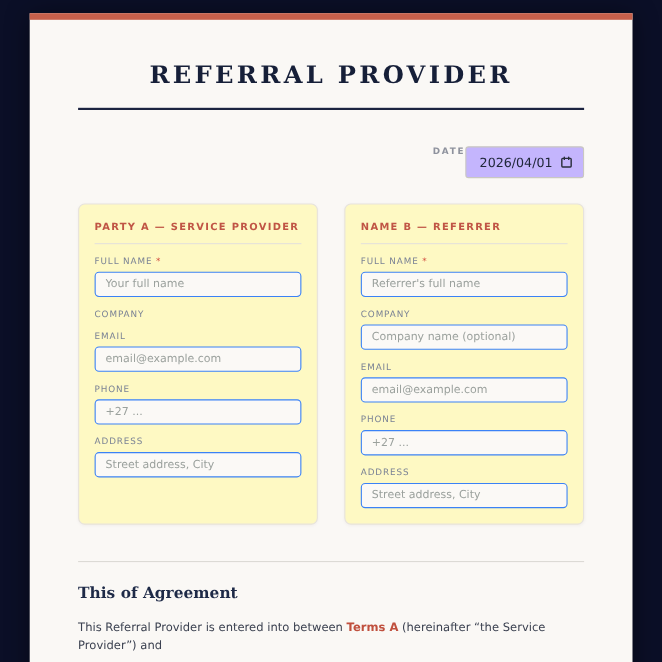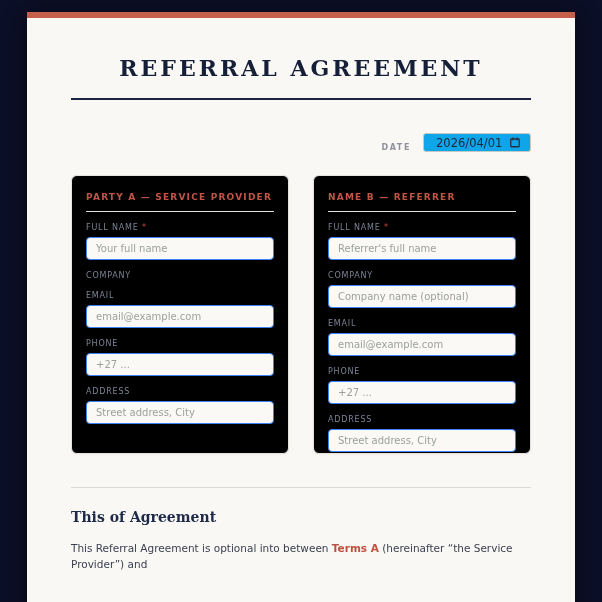--- a/index.html
+++ b/index.html
@@ -132,7 +132,7 @@
 <div class="card">
 
   <div class="doc-header">
-    <div class="doc-title">REFERRAL AGREEMENT</div>
+    <div class="doc-title">REFERRAL PROVIDER</div>
   </div>
 
   <div class="rule-dark"></div>

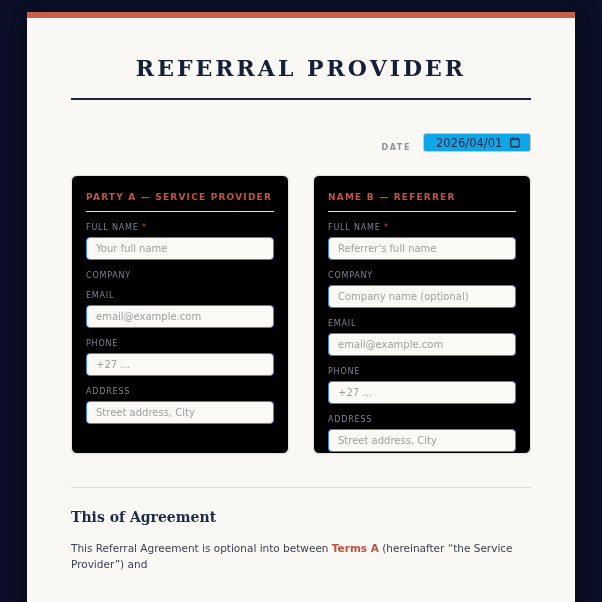--- a/index.html
+++ b/index.html
@@ -40,8 +40,7 @@
     margin-top: 33px;
     display: flex;
     justify-content: flex-end;
-    align-items: flex-end;
-    gap: 12px;
+    align-items: flex-start;
   }
   .date-label {
     font-size: 8px;

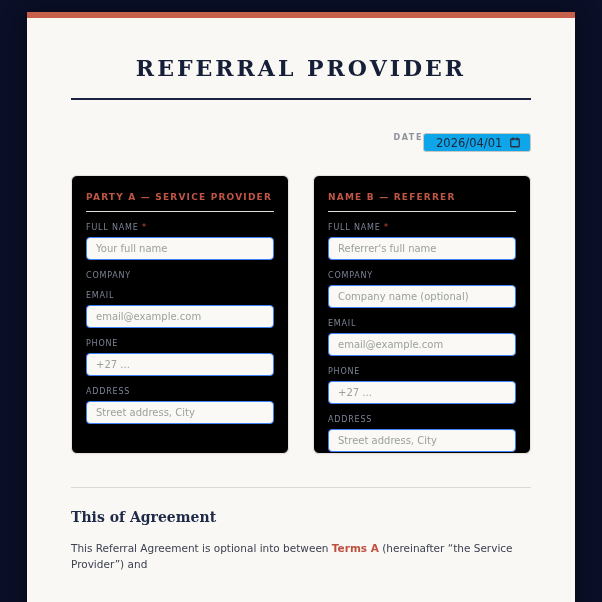--- a/index.html
+++ b/index.html
@@ -50,8 +50,8 @@
   }
   .date-input {
     width: 108px;
-    height: 19px;
-    background: #0ea5e9;
+    height: 29px;
+    background: #c4b5fd;
     border: 1px solid #c9c7c2;
     border-radius: 3px;
     display: flex;

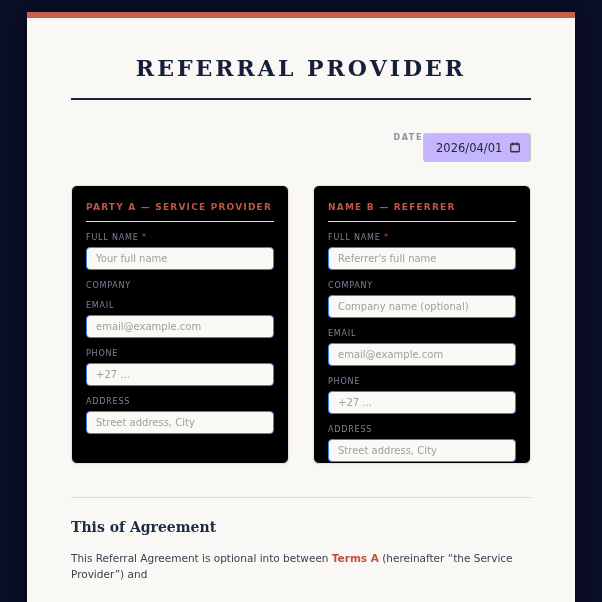--- a/index.html
+++ b/index.html
@@ -71,10 +71,10 @@
     gap: 24px;
   }
   .panel {
-    background: #000000;
+    background: #fef9c3;
     border: 1px solid #e7e3dc;
     border-radius: 6px;
-    padding: 16px 14px 1px;
+    padding: 16px 14px 14px;
     box-shadow: 0 1px 3px rgba(40,35,25,0.04);
   }
   .panel-title {

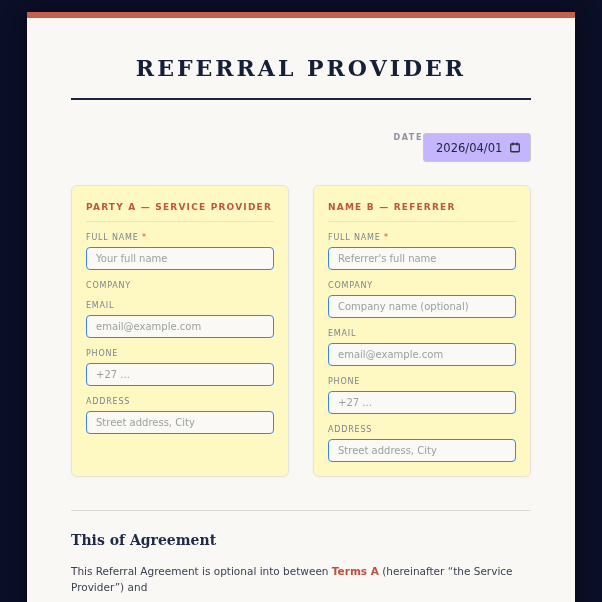--- a/index.html
+++ b/index.html
@@ -194,7 +194,7 @@
 
   <div class="terms-heading">This of Agreement</div>
 
-  <p class="terms-paragraph"><span>This Referral Agreement is optional into between </span><span class="party-ref">Terms A</span><span> (hereinafter “the Service Provider”) and</span></p>
+  <p class="terms-paragraph"><span>This Referral Provider is entered into between </span><span class="party-ref">Terms A</span><span> (hereinafter “the Service Provider”) and</span></p>
 
 </div>
 

